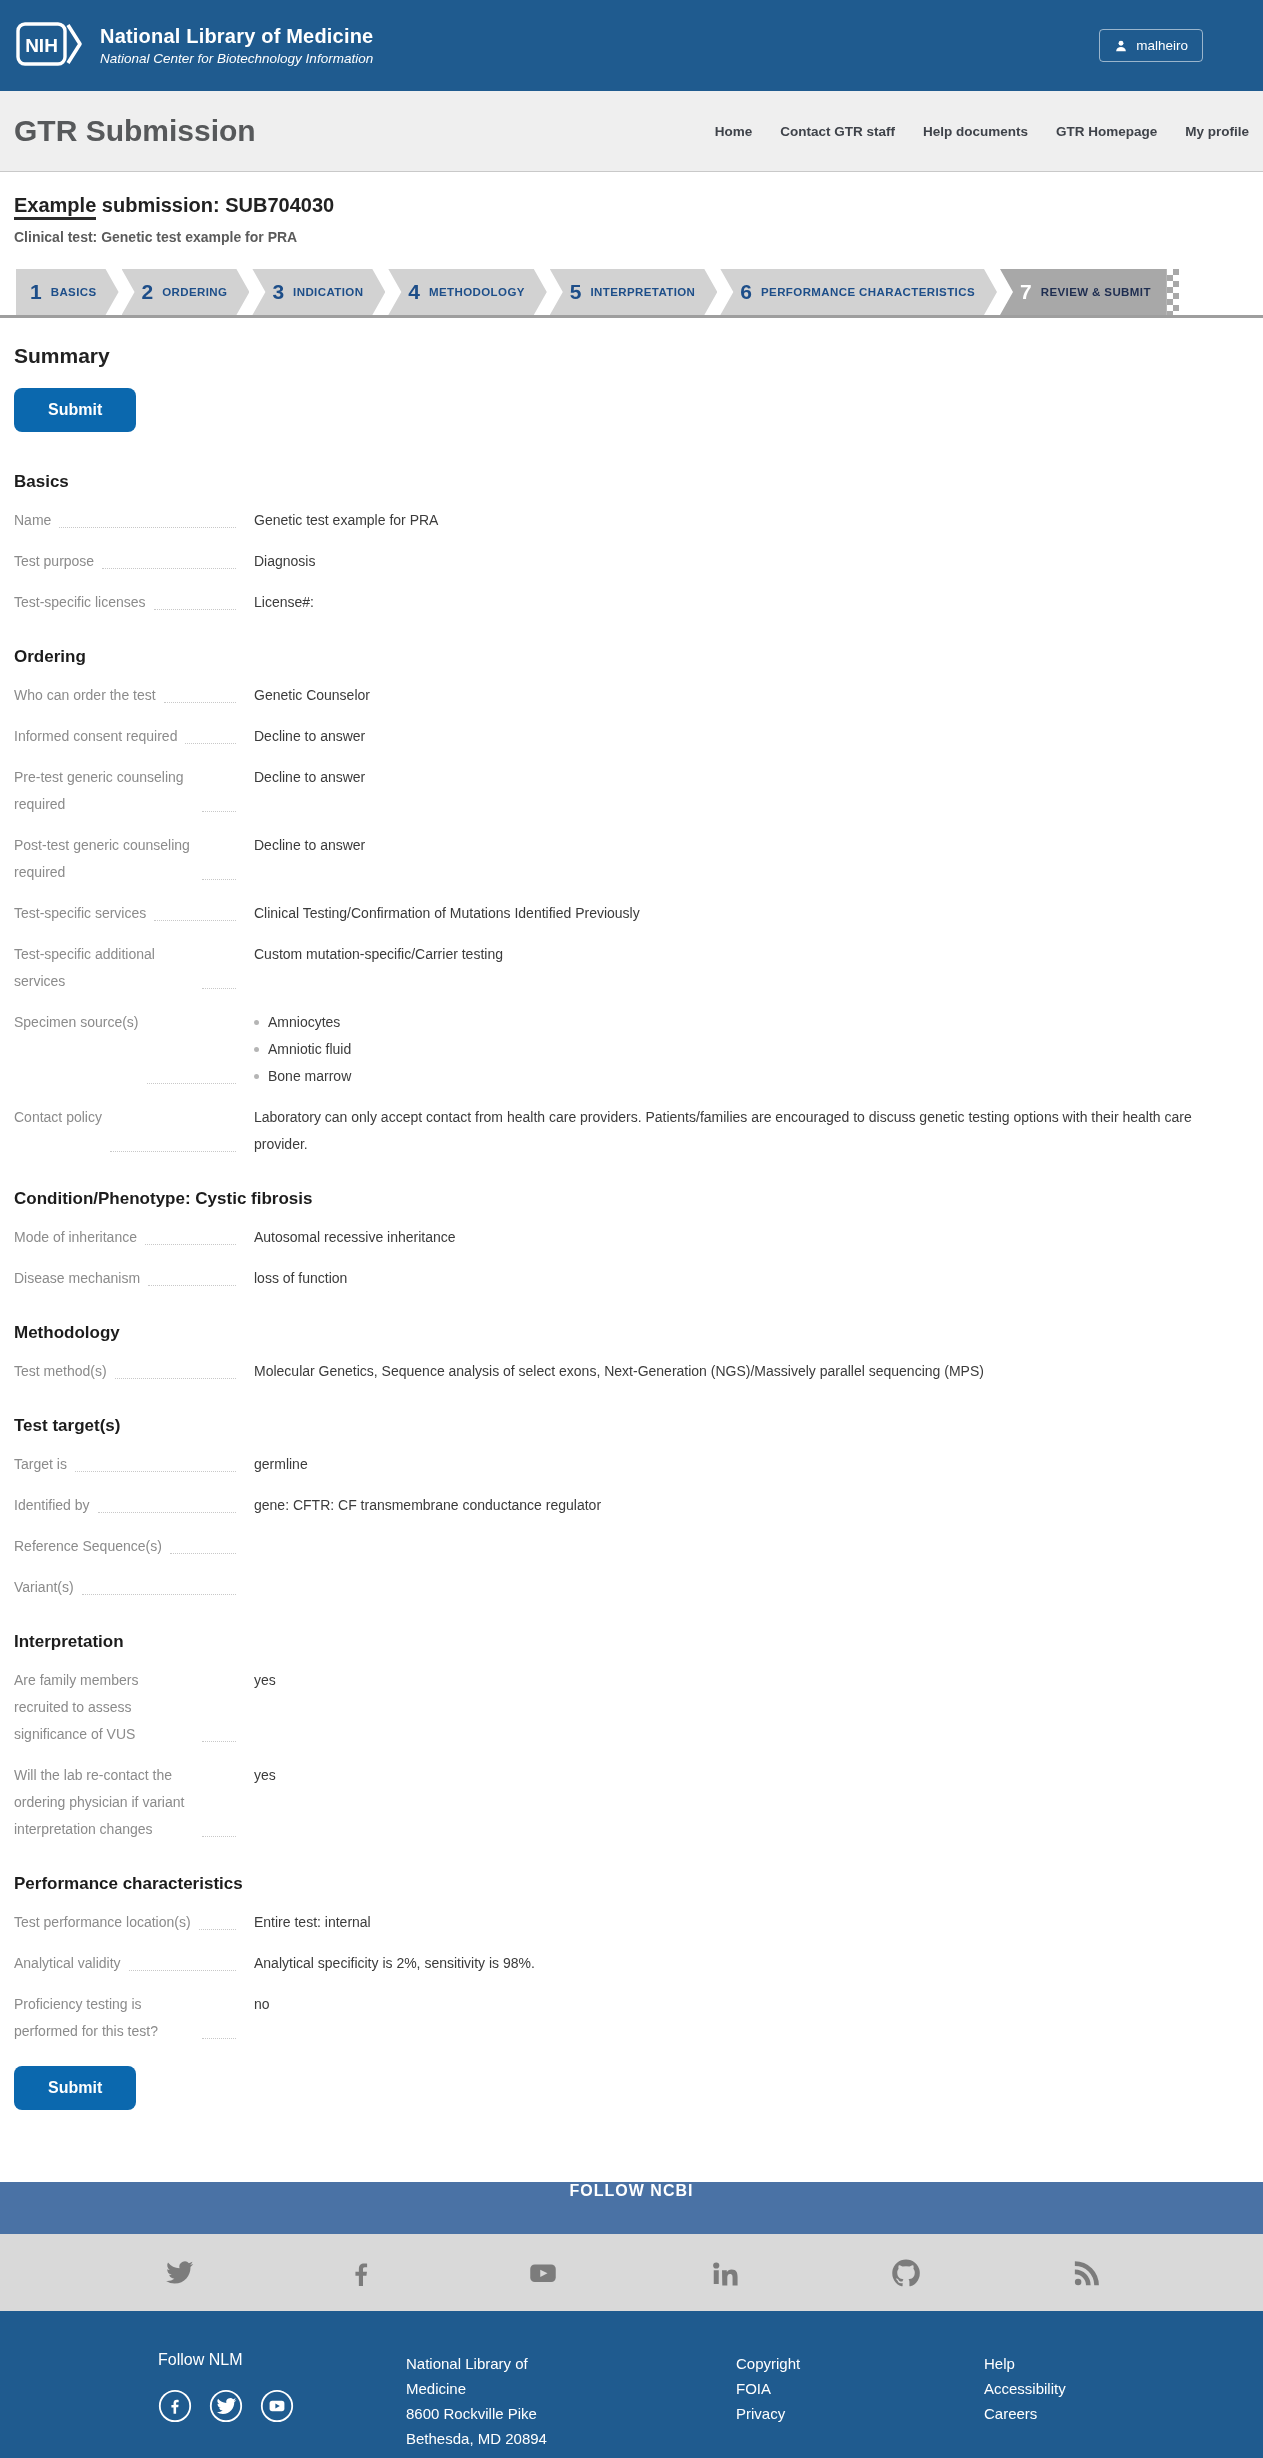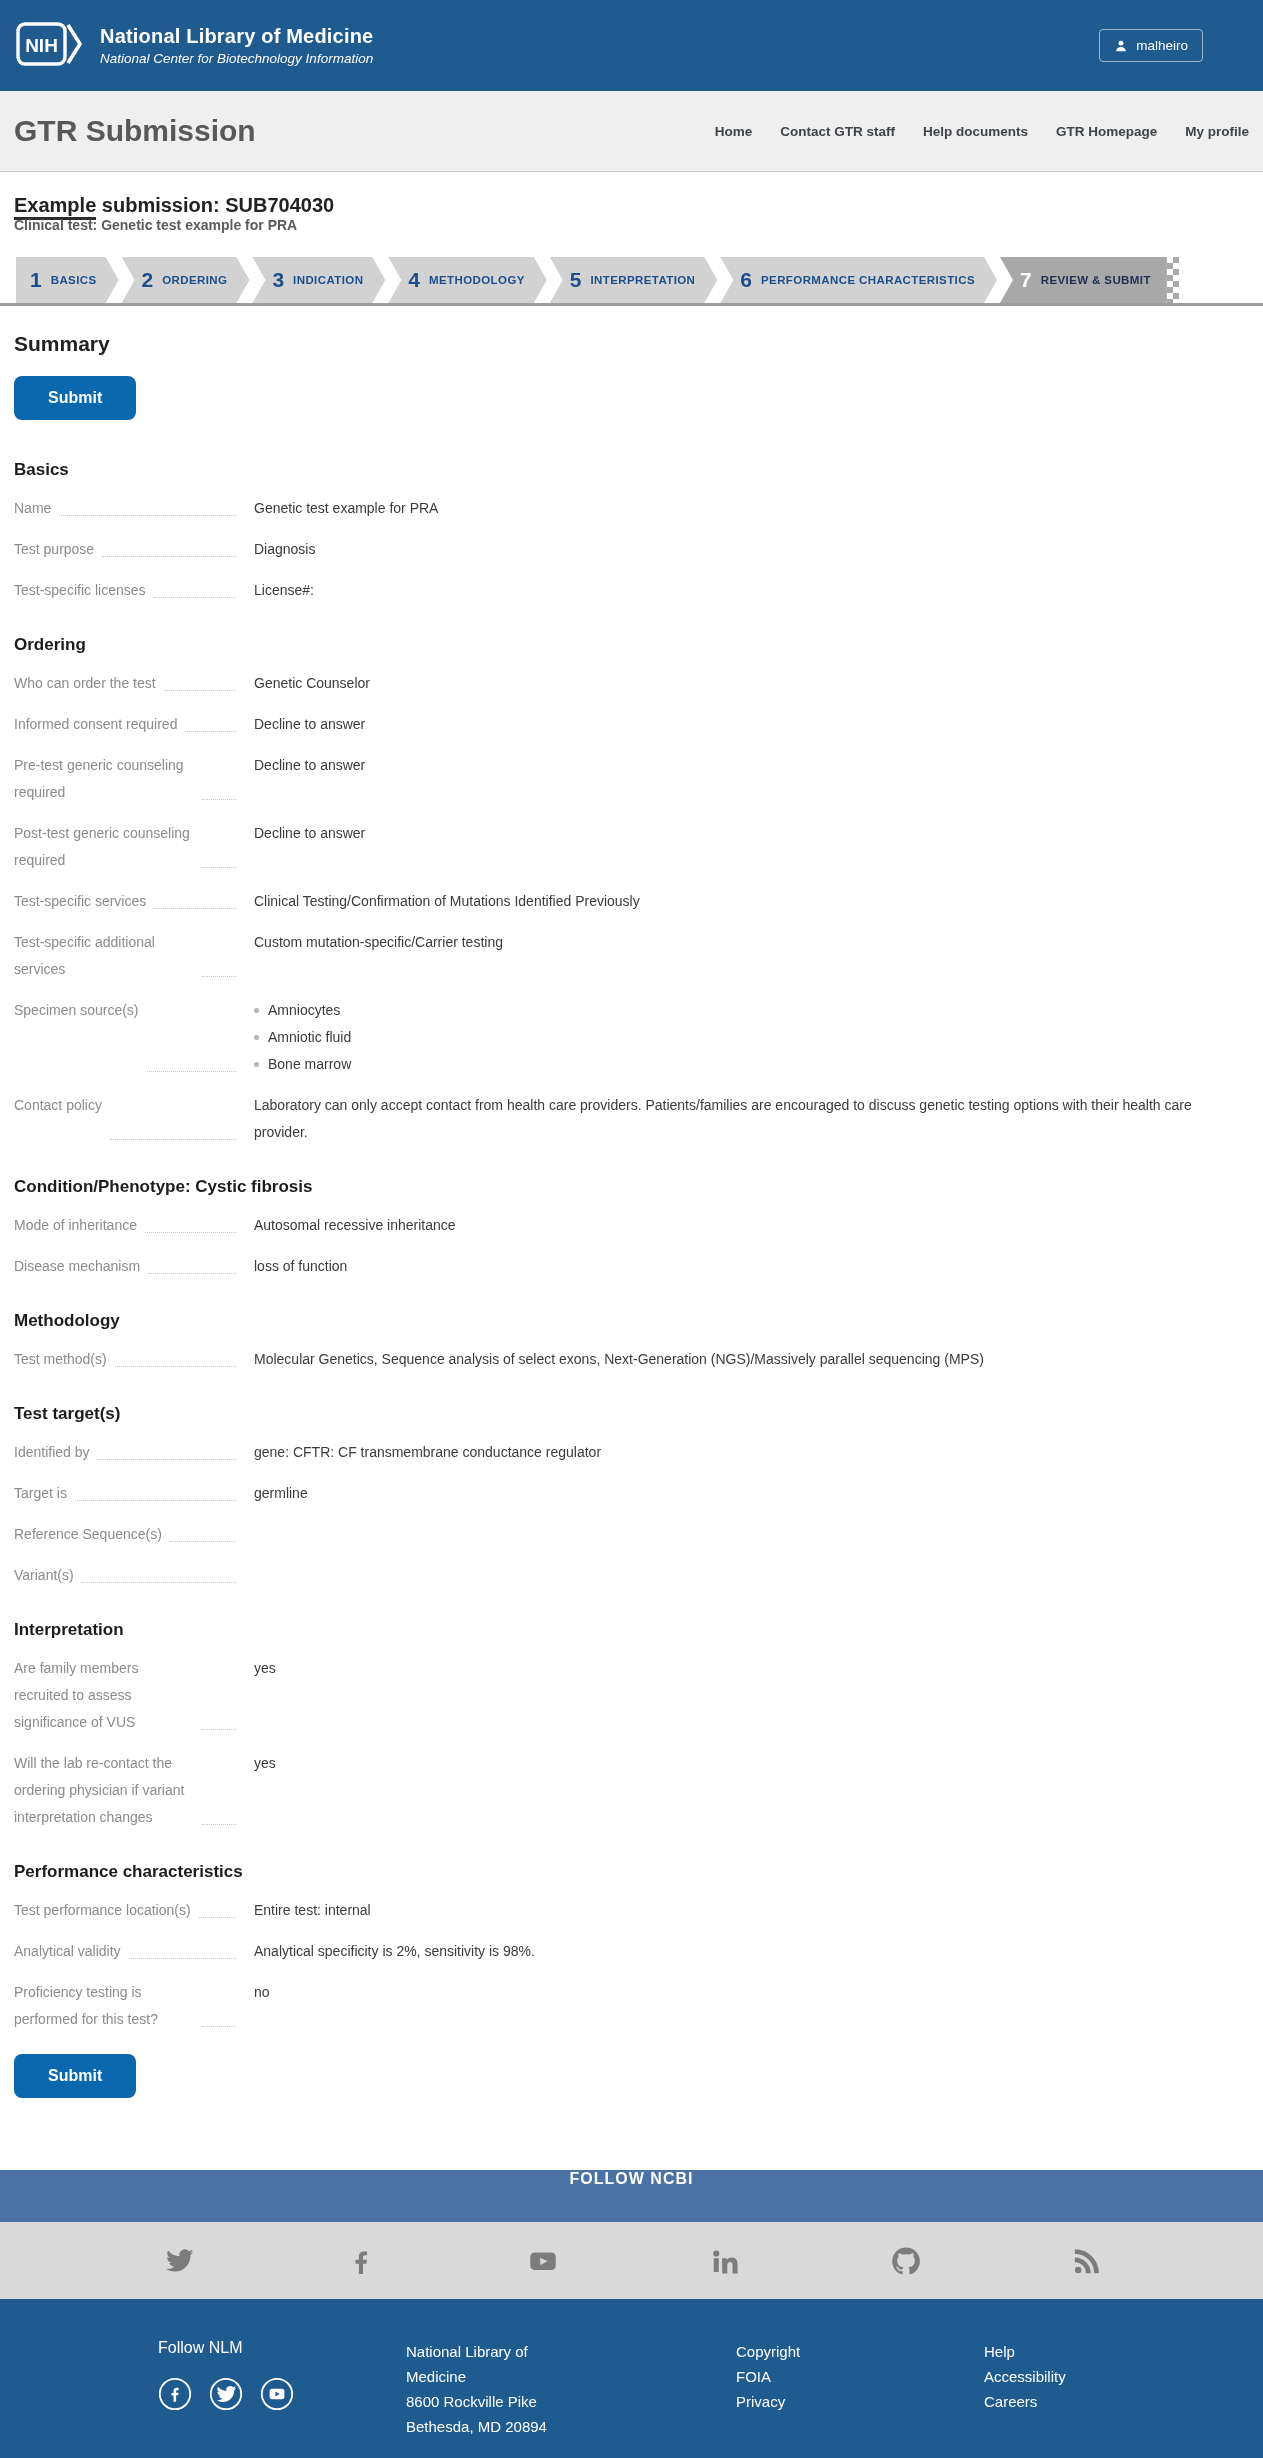--- a/index.html
+++ b/index.html
@@ -34,7 +34,7 @@
   .pagehead{padding:22px 14px 0;}
   .pg-title{font-size:20px;font-weight:bold;color:#222;}
   .pg-title .u{border-bottom:3px solid #2b2b2b;padding-bottom:1px;}
-  .pg-sub{font-size:14px;font-weight:bold;color:#5b5b5b;}
+  .pg-sub{font-size:14px;font-weight:bold;color:#5b5b5b;margin-top:12px;}
   
   .wizard{margin-top:24px;border-bottom:3px solid #9e9e9e;padding-left:16px;display:flex;align-items:flex-end;}
   .steps{display:flex;}

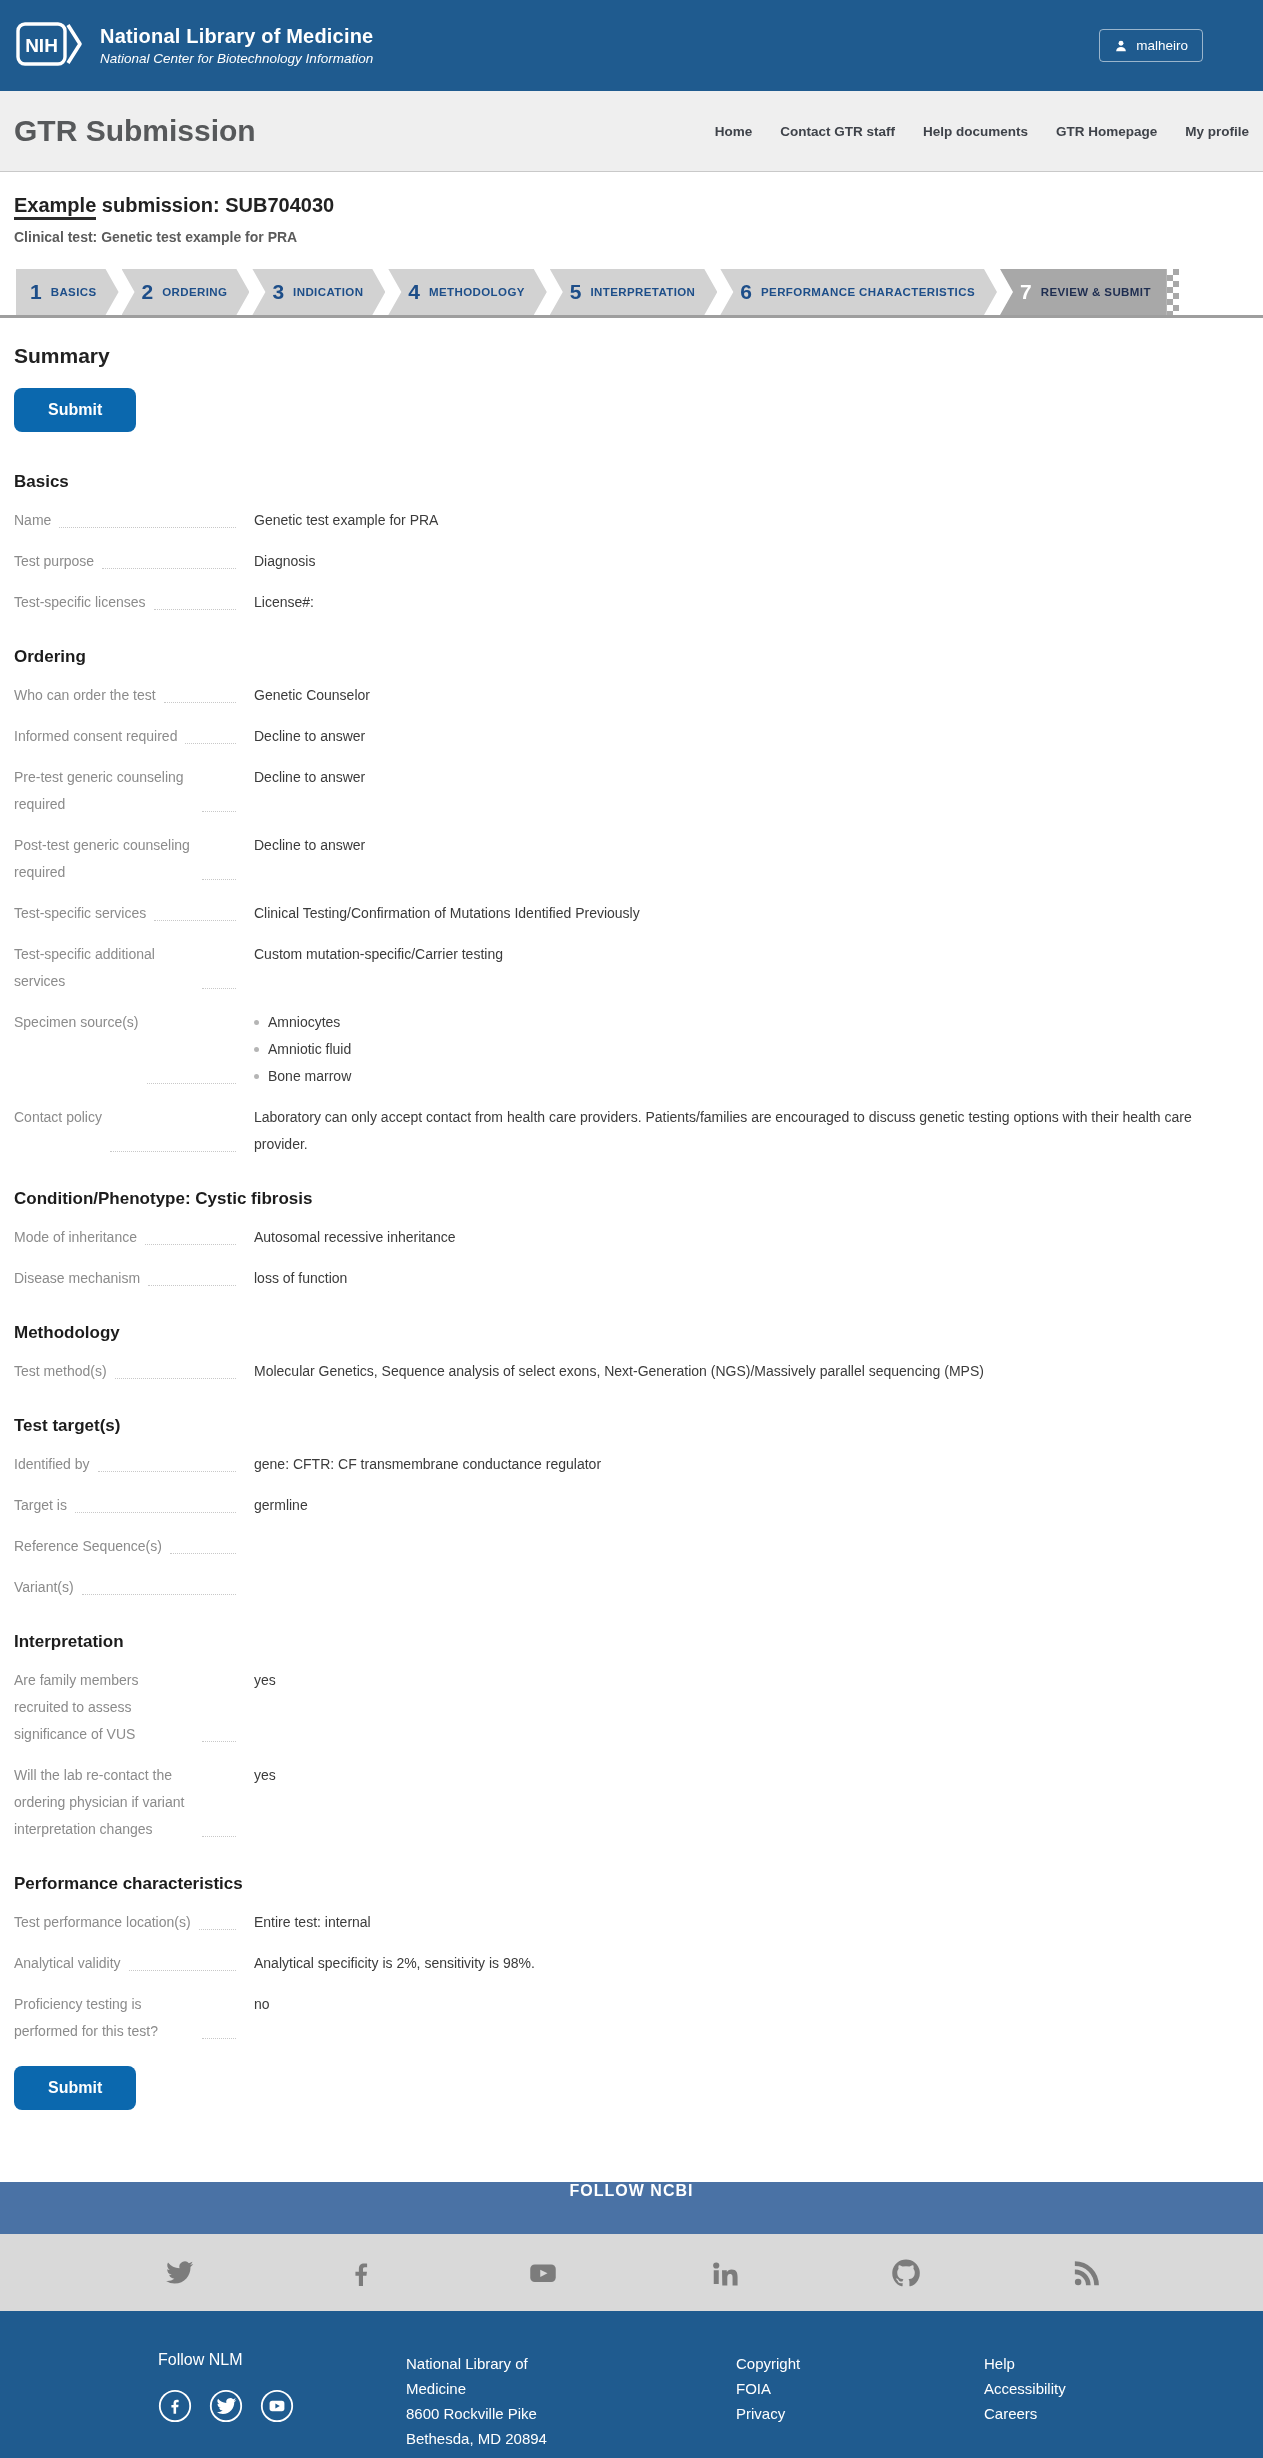--- a/index.html
+++ b/index.html
@@ -286,17 +286,17 @@
   <div class="sec-h">Test target(s)</div>
   <div class="row">
     <div class="lbl">
+        <span class="txt">Target is</span>
+        <i class="leader"></i>
+      </div>
+    <div class="val">germline</div>
+  </div>
+  <div class="row">
+    <div class="lbl">
         <span class="txt">Identified by</span>
         <i class="leader"></i>
       </div>
     <div class="val">gene: CFTR: CF transmembrane conductance regulator</div>
-  </div>
-  <div class="row">
-    <div class="lbl">
-        <span class="txt">Target is</span>
-        <i class="leader"></i>
-      </div>
-    <div class="val">germline</div>
   </div>
   <div class="row">
     <div class="lbl">

